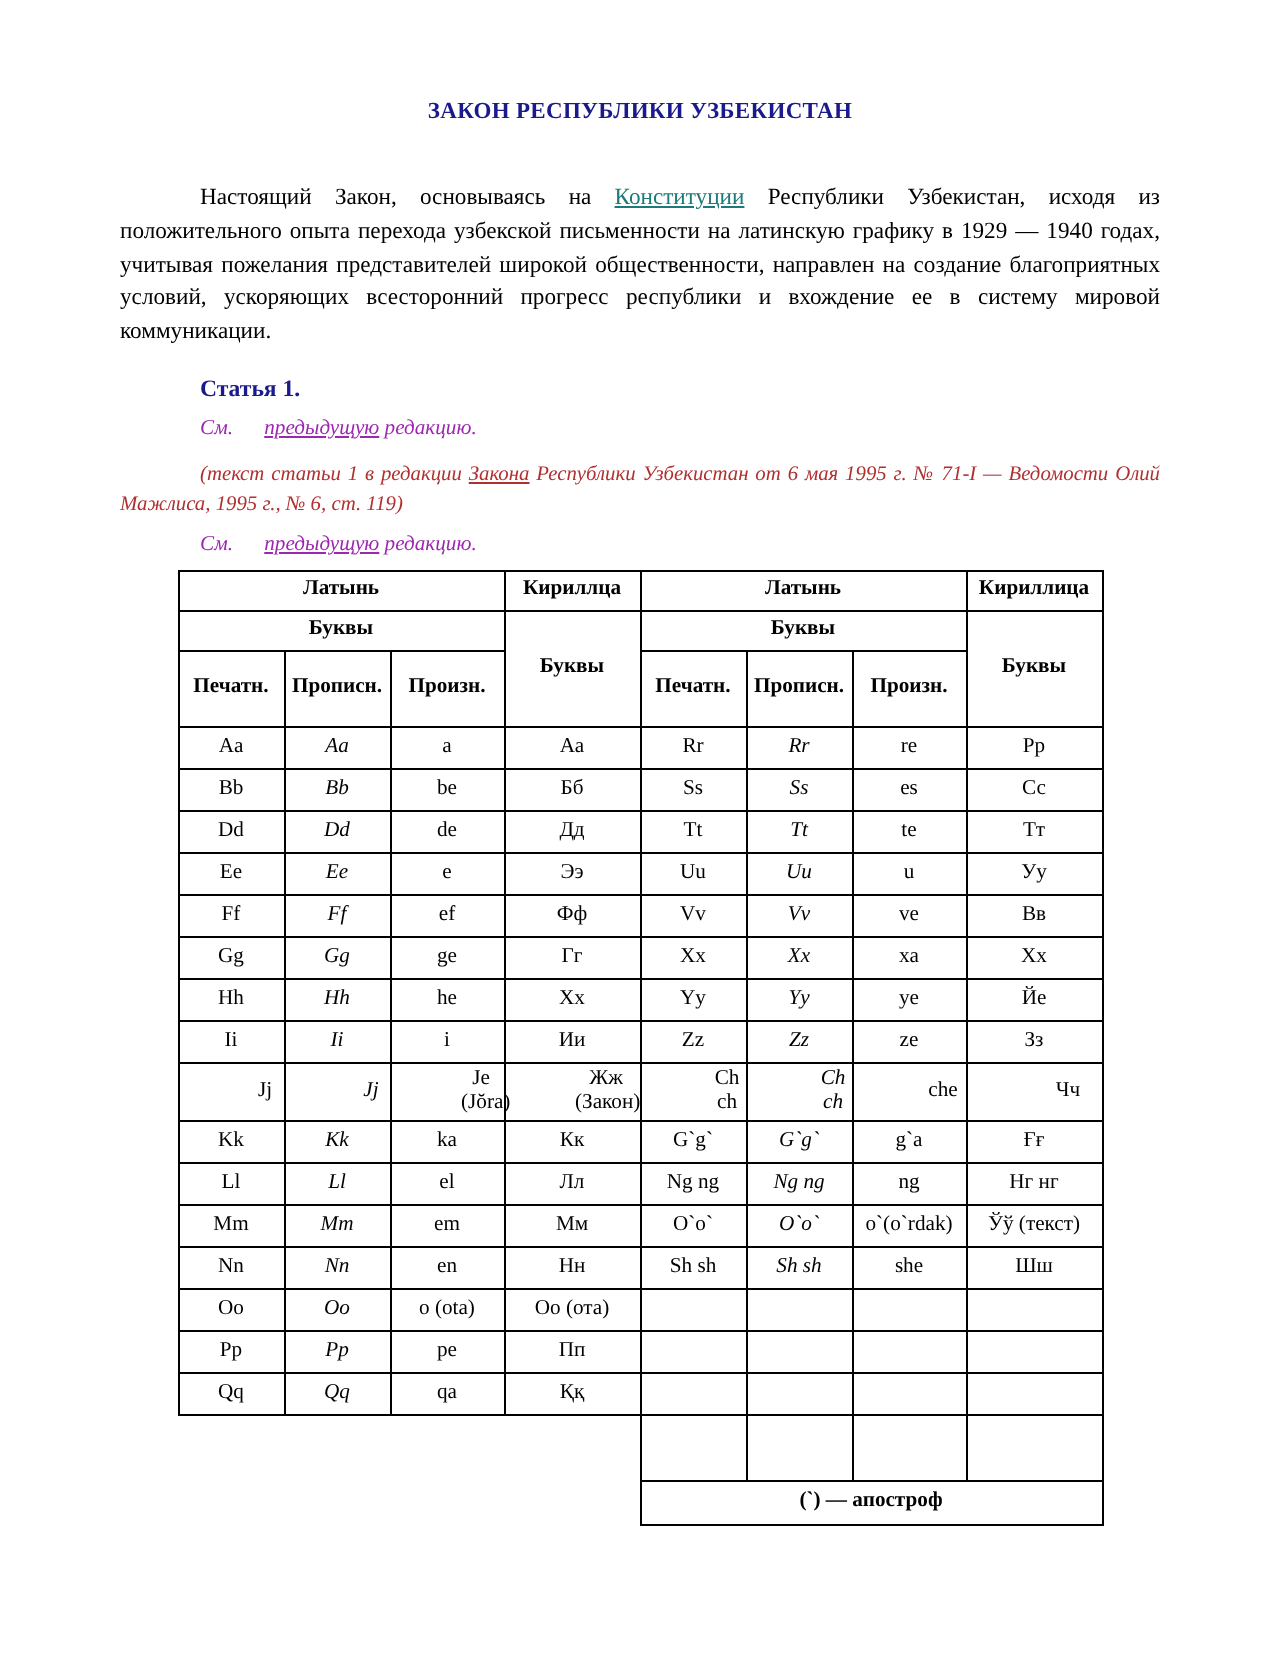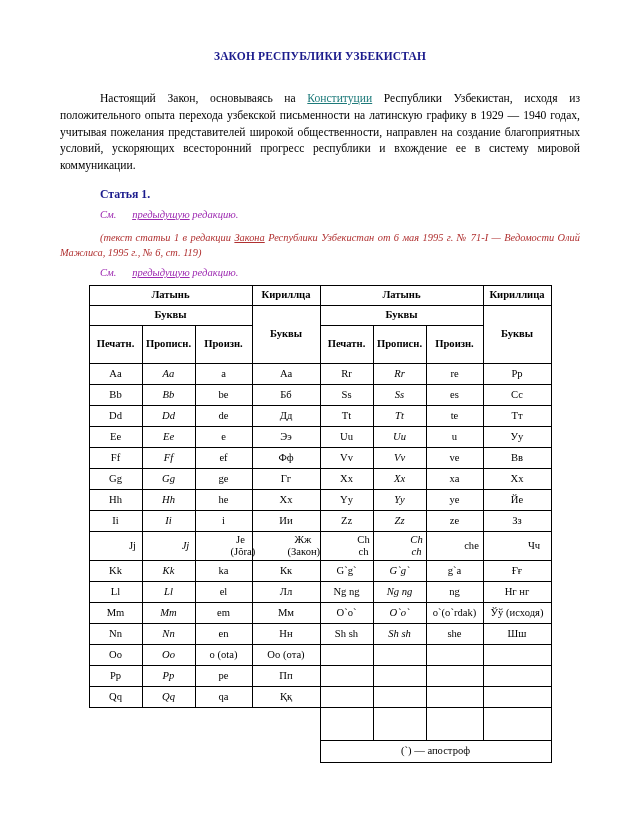--- a/index.html
+++ b/index.html
@@ -293,7 +293,7 @@
           <td>O`o`</td>
           <td class="ital">O`o`</td>
           <td>o`(o`rdak)</td>
-          <td>Ўў (исходя)</td>
+          <td>Ўў (текст)</td>
         </tr>
         <tr class="body-row">
           <td>Nn</td>

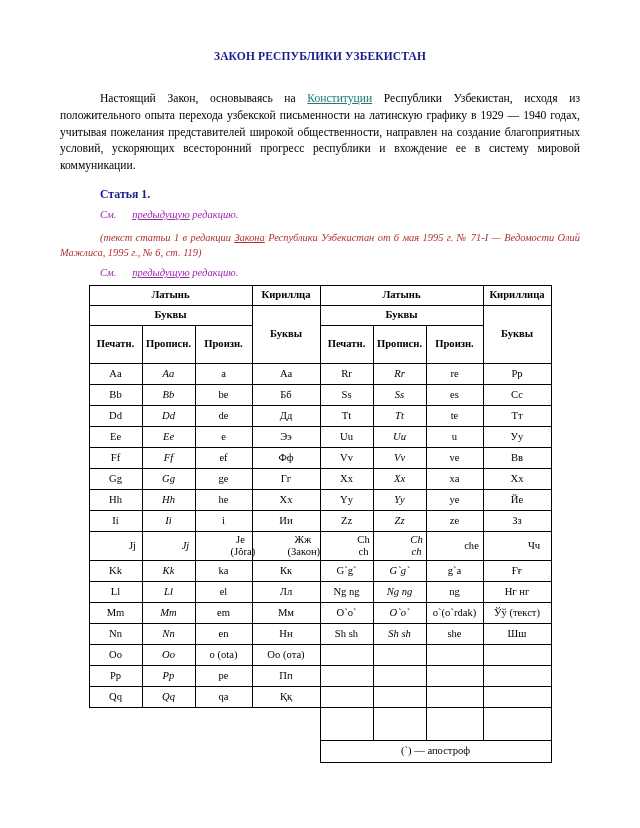--- a/index.html
+++ b/index.html
@@ -114,7 +114,7 @@
   .body-row td { height: 18px; }
   .tall-row td { height: 26px; padding-left: 35px; }
   .empty-row td { height: 30px; }
-  .apos-row td { height: 19px; }
+  .apos-row td { height: 19px; font-weight: bold; }
   .ital { font-style: italic; }
 
   

